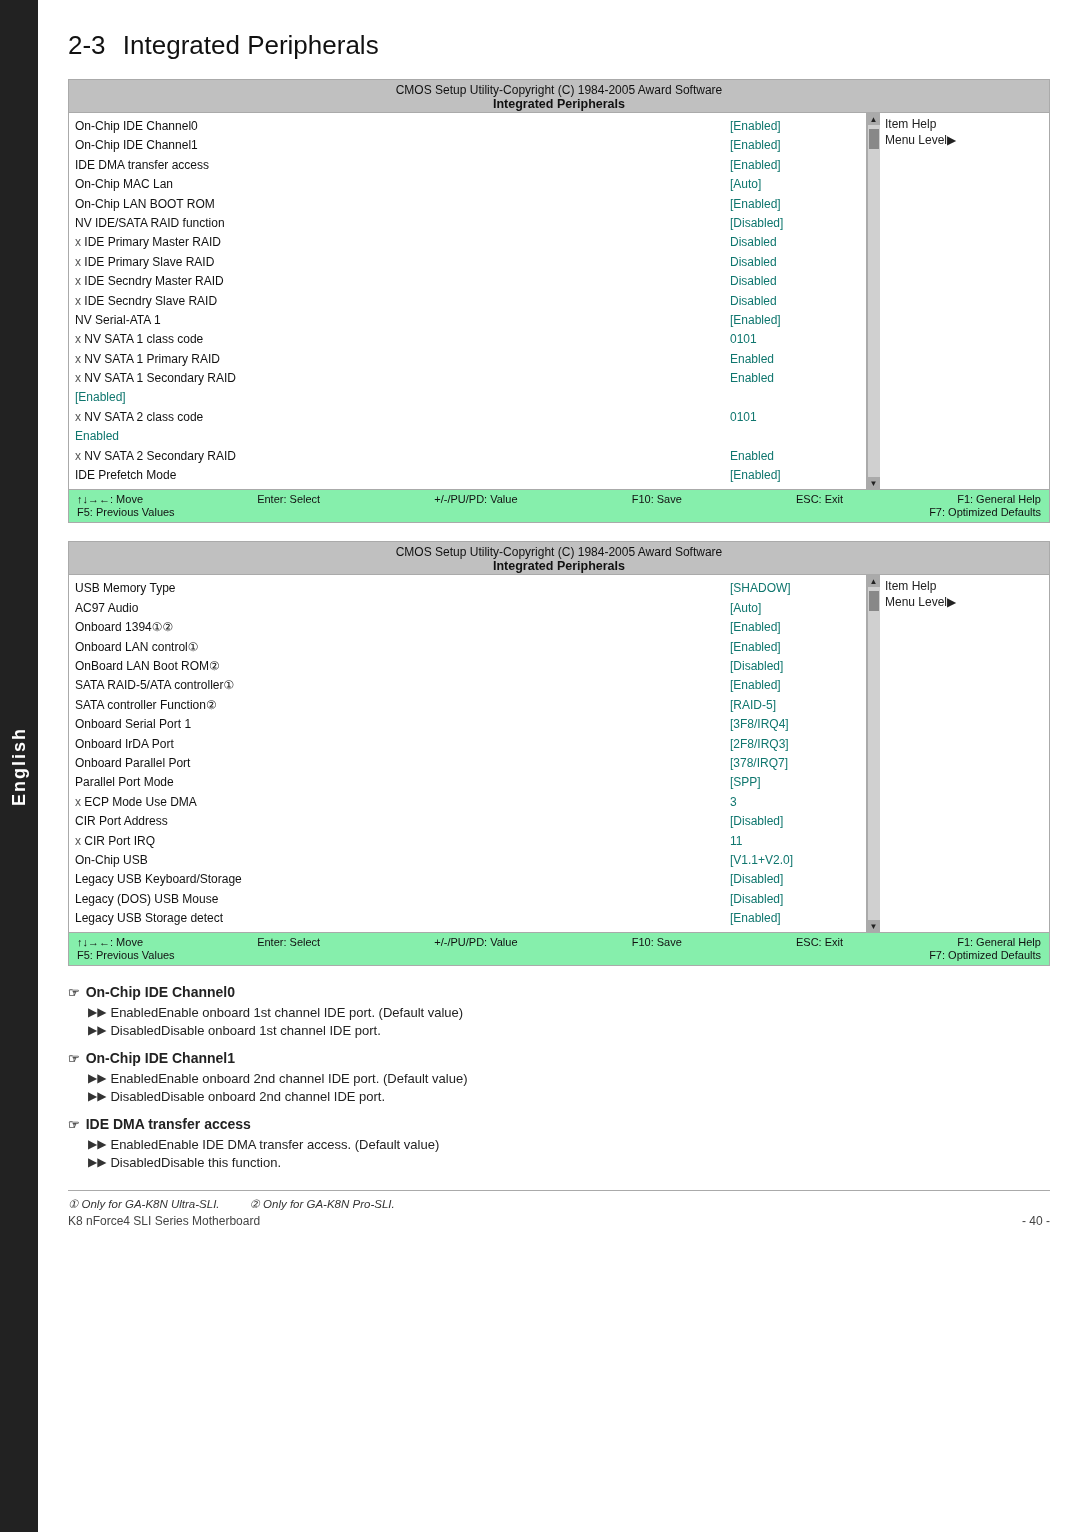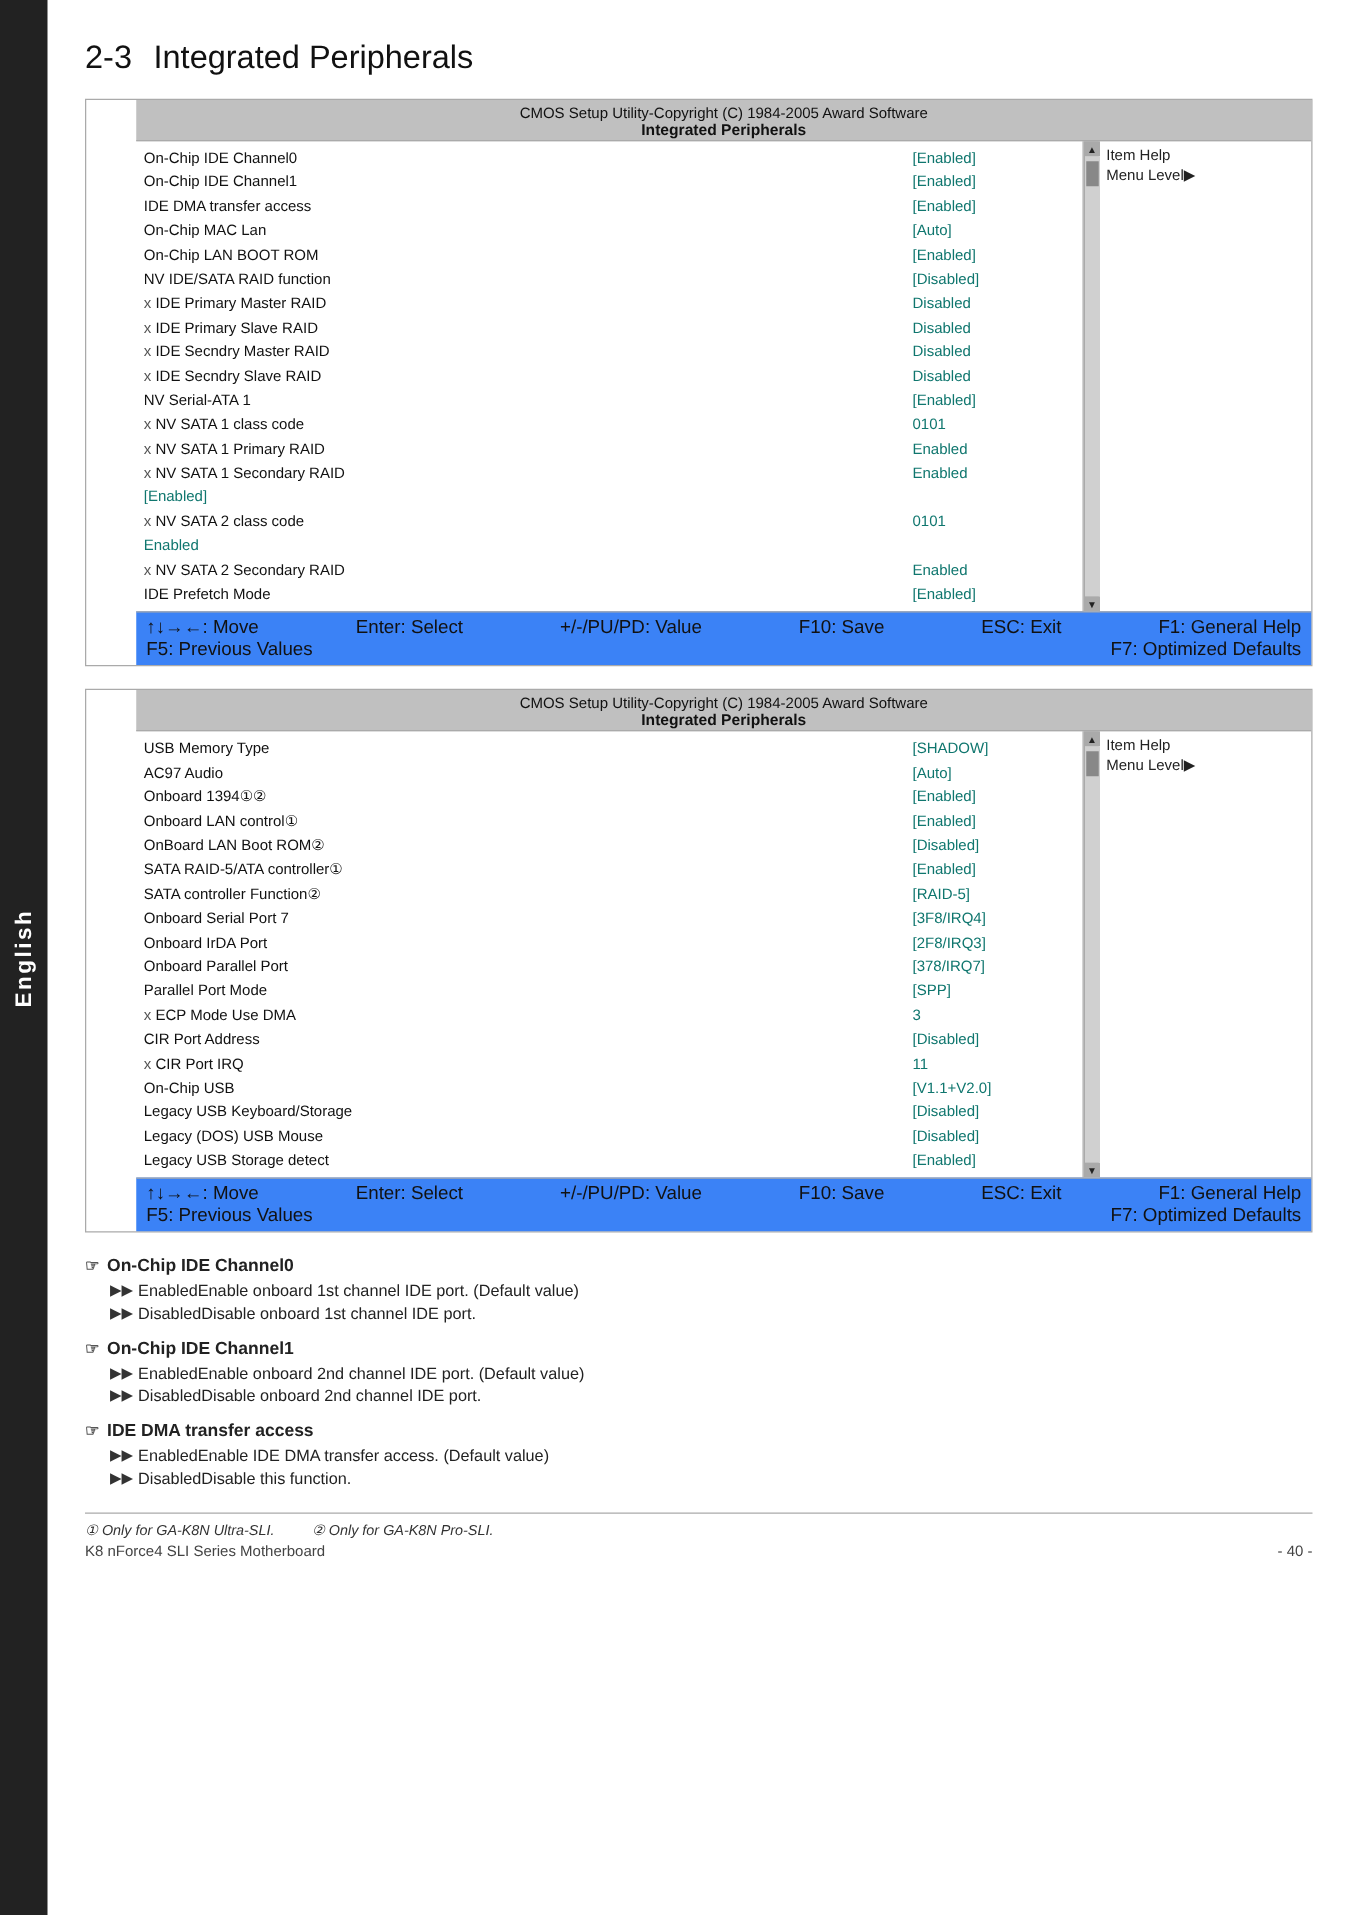--- a/index.html
+++ b/index.html
@@ -46,7 +46,6 @@
       border: 1px solid #aaa;
       margin-bottom: 18px;
       background: #fff;
-      padding-left: 40px;
     }
     .bios-header {
       background: #c0c0c0;

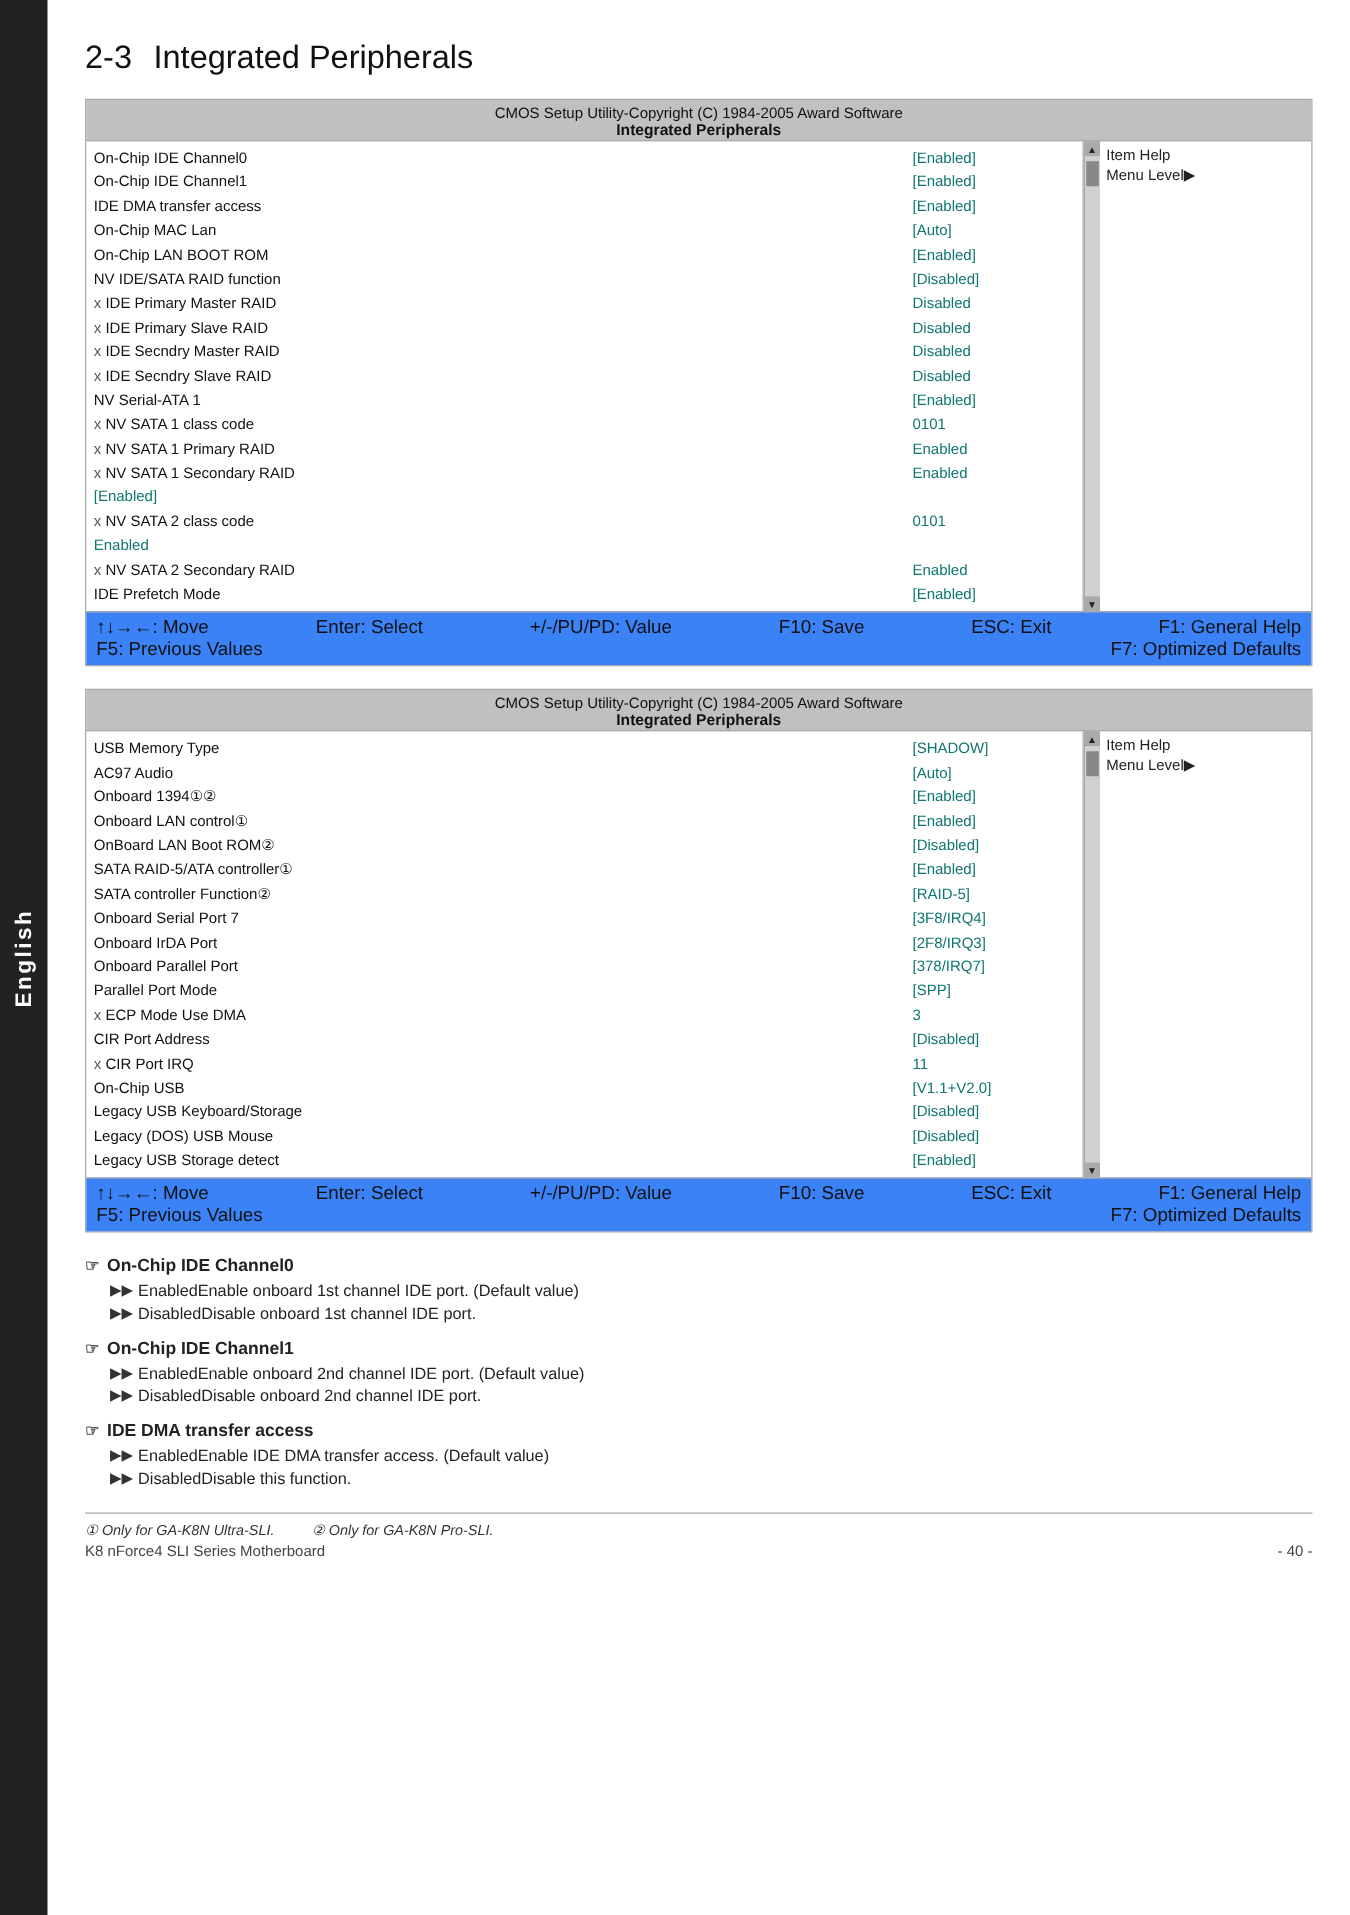--- a/index.html
+++ b/index.html
@@ -129,10 +129,10 @@
       top: 4px;
     }
     .bios-footer {
-      background: #3b82f6;
+      background: #86efac;
       border-top: 1px solid #aaa;
       padding: 3px 8px;
-      font-size: 15px;
+      font-size: 11px;
       color: #111;
     }
     .bios-footer .footer-row {

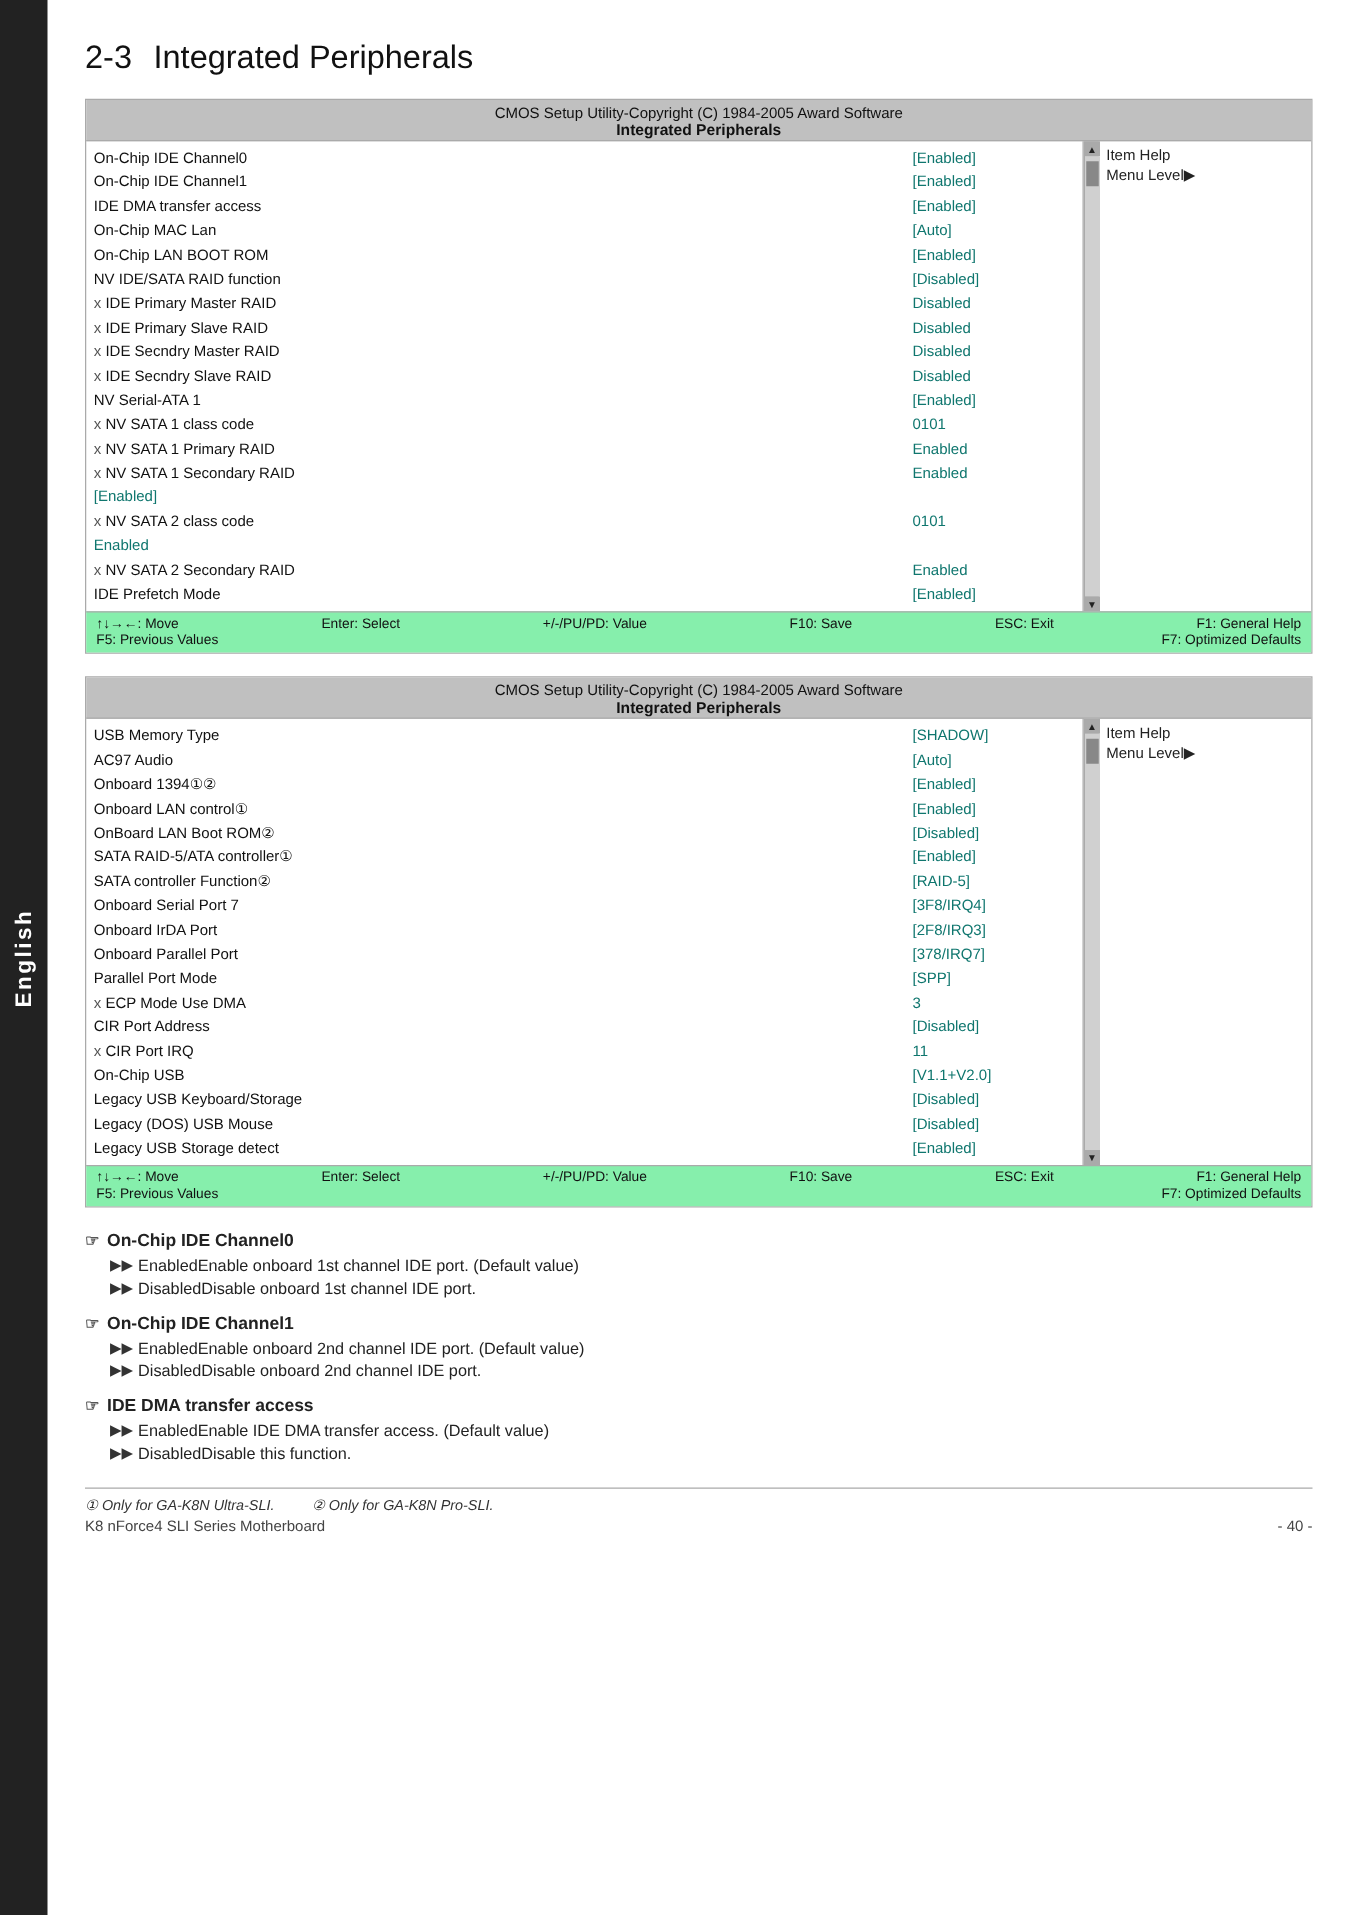--- a/index.html
+++ b/index.html
@@ -364,7 +364,7 @@
             <span class="value">[RAID-5]</span>
           </div>
           <div class="bios-row">
-            <span class="label">Onboard Serial Port 7</span>
+            <span class="label">Onboard Serial Port 1</span>
             <span class="value">[3F8/IRQ4]</span>
           </div>
           <div class="bios-row">

